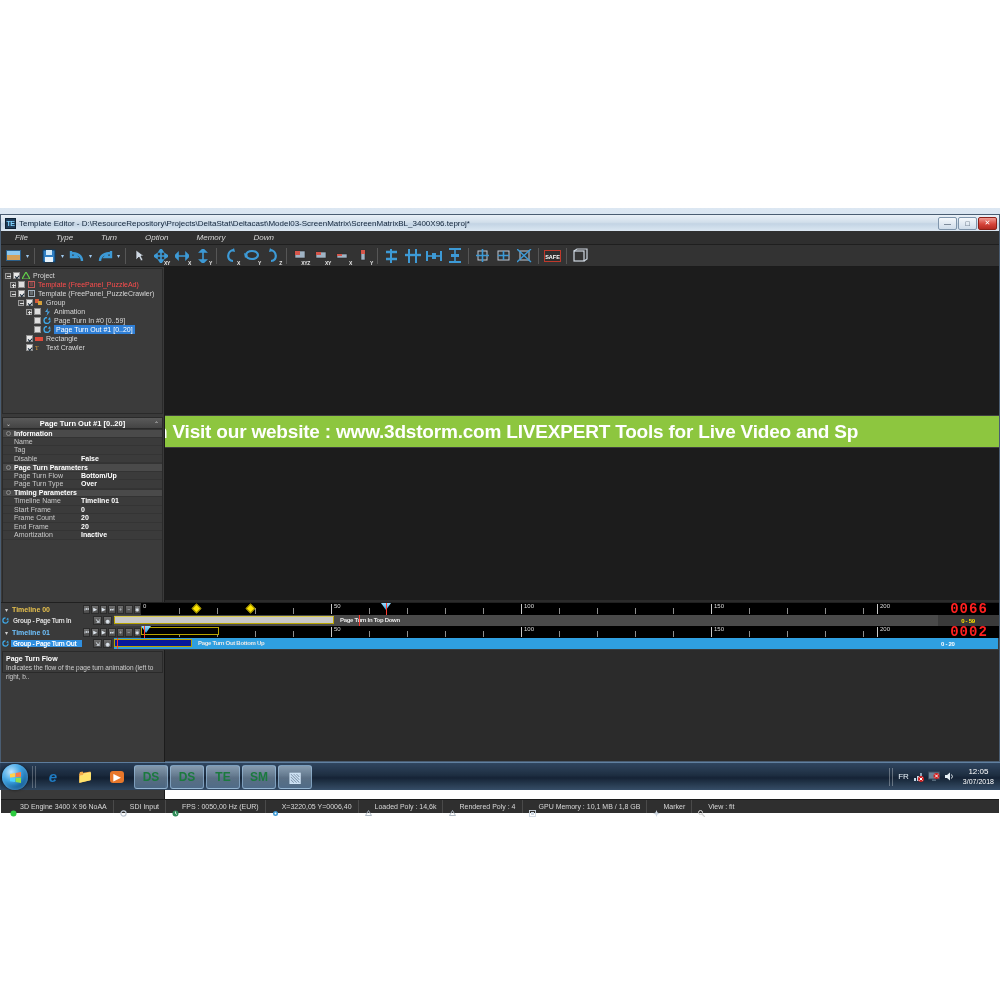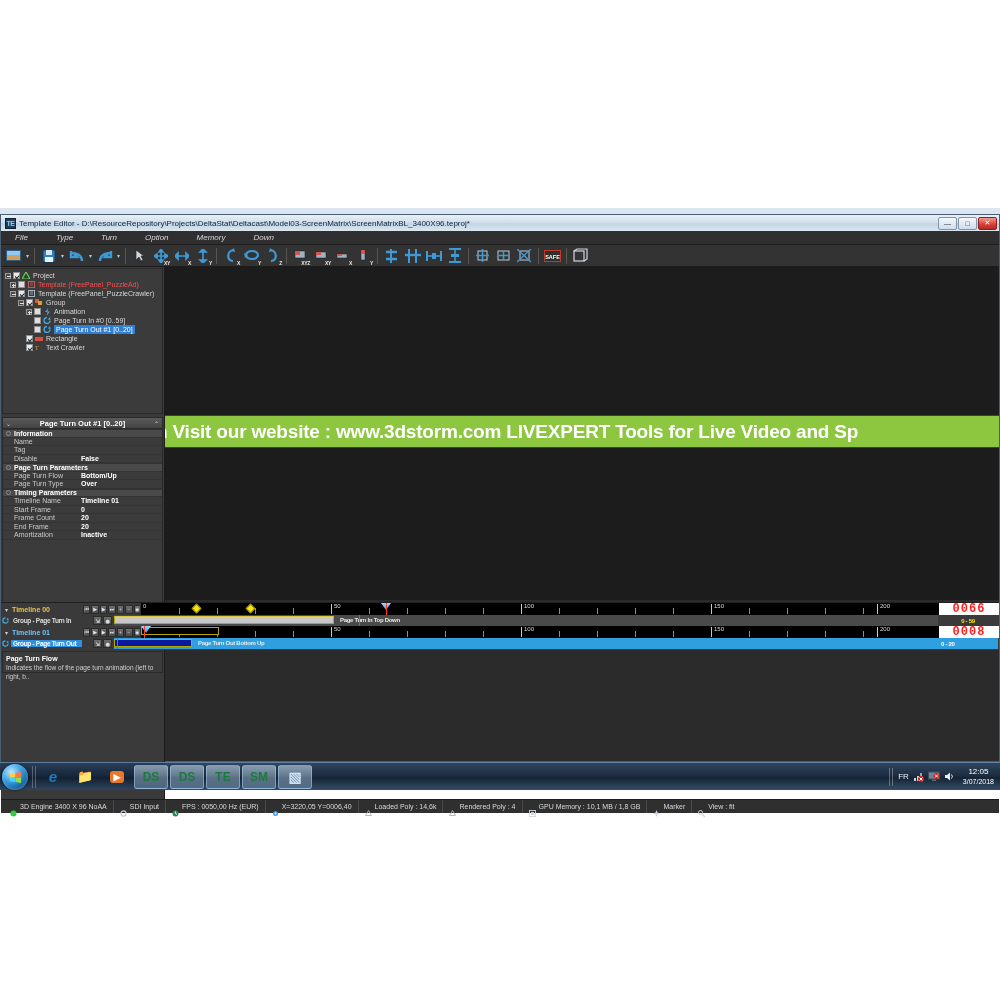--- a/index.html
+++ b/index.html
@@ -229,8 +229,8 @@
   .clip-row-blue{ position:absolute;left:0;top:0;height:11px;width:100%;background:#2f9fe0;}
   .clip-row-grey{ position:absolute;left:0;top:0;height:11px;width:100%;background:#4a4a4a;}
   .tl-counter{
-    width:60px; flex:none; background:#ffffff; color:#ff2020;
-    font-family:"Liberation Mono",monospace; font-size:12px; font-weight:bold;
+    width:60px; flex:none; background:#000000; color:#ff2020;
+    font-family:"Liberation Mono",monospace; font-size:14px; font-weight:bold;
     display:flex;align-items:center;justify-content:center; letter-spacing:1px;
   }
   .tl-range{

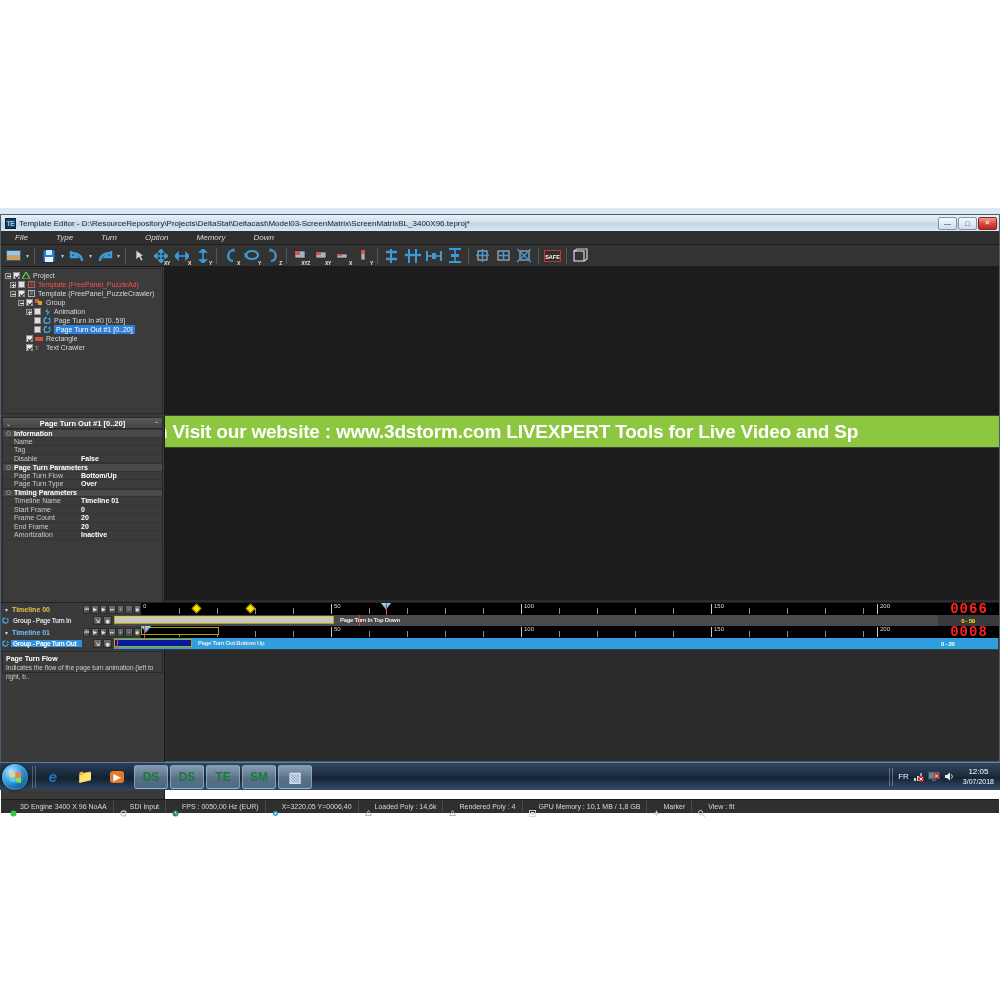--- a/index.html
+++ b/index.html
@@ -779,7 +779,7 @@
             <span class="playhead-knob" style="left:0px"></span>
             <span class="playhead" style="left:3px"></span>
           </div>
-          <div class="tl-counter">0008</div>
+          <div class="tl-counter">0002</div>
         </div>
 
         <div class="tl-row sub">

